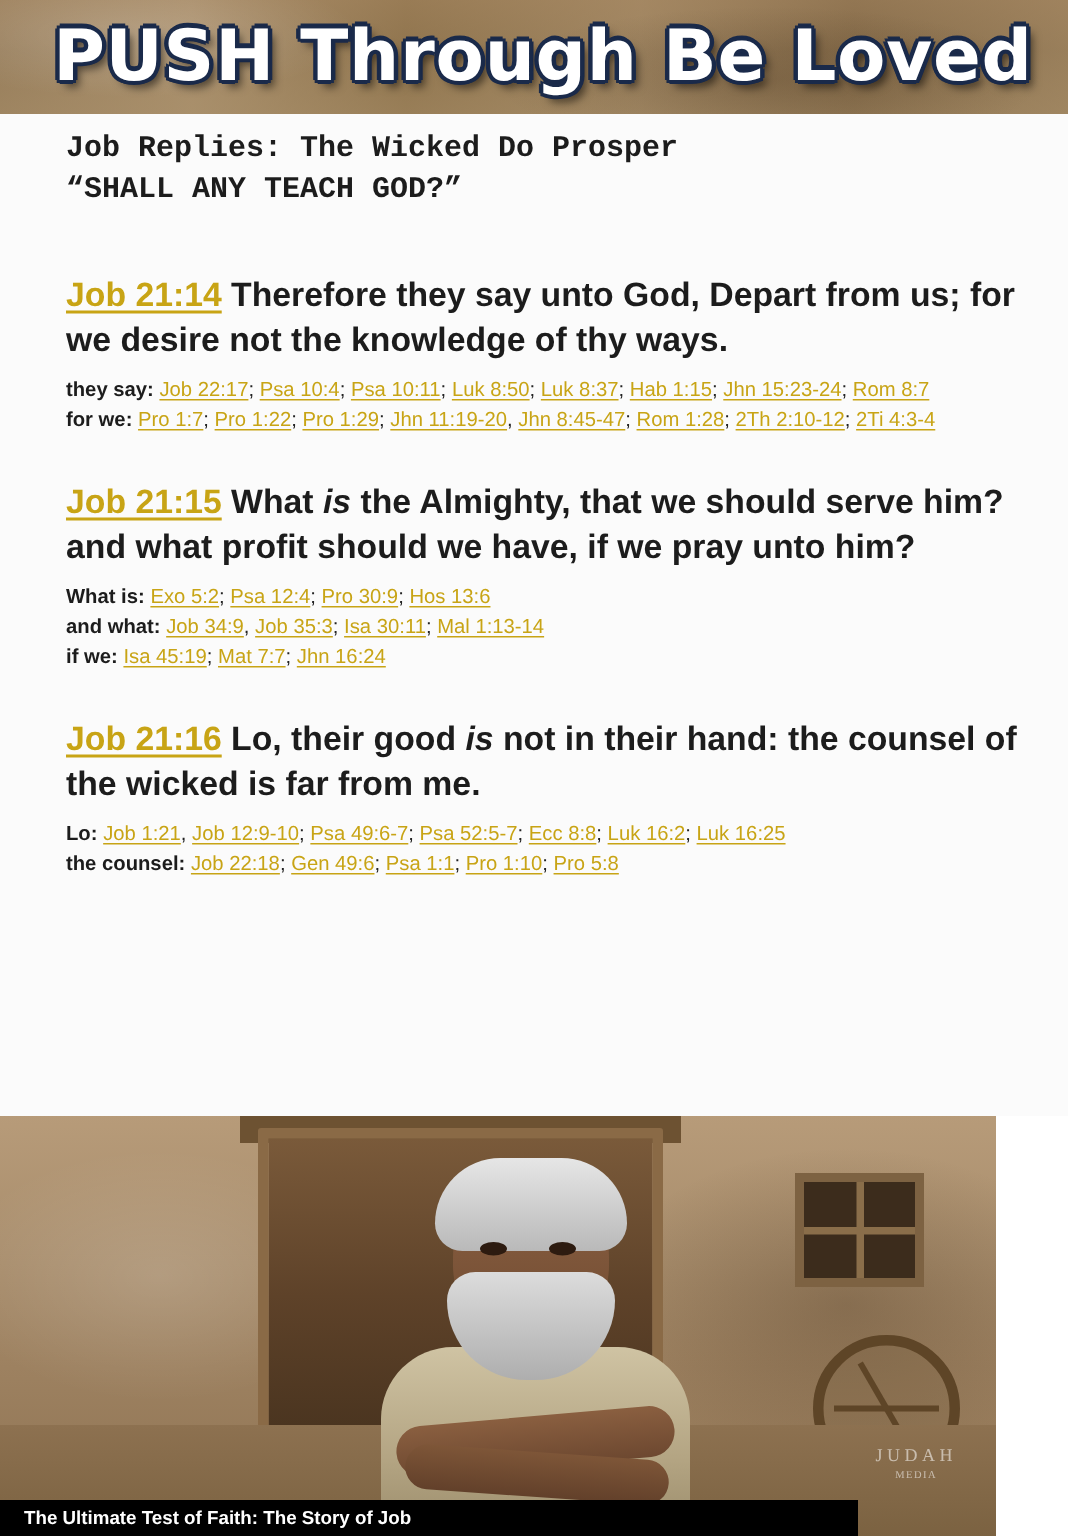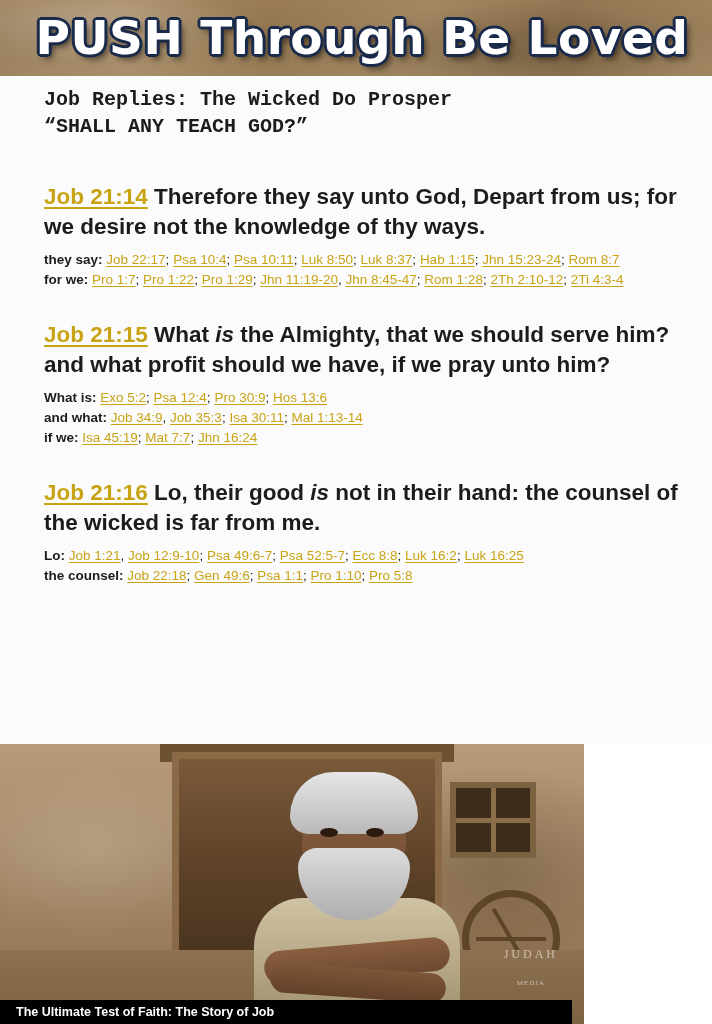--- a/index.html
+++ b/index.html
@@ -122,7 +122,7 @@
   
   .photo {
     position: relative;
-    width: 584px;
+    width: 664px;
     height: 280px;
     overflow: hidden;
     background: #8b5cf6;

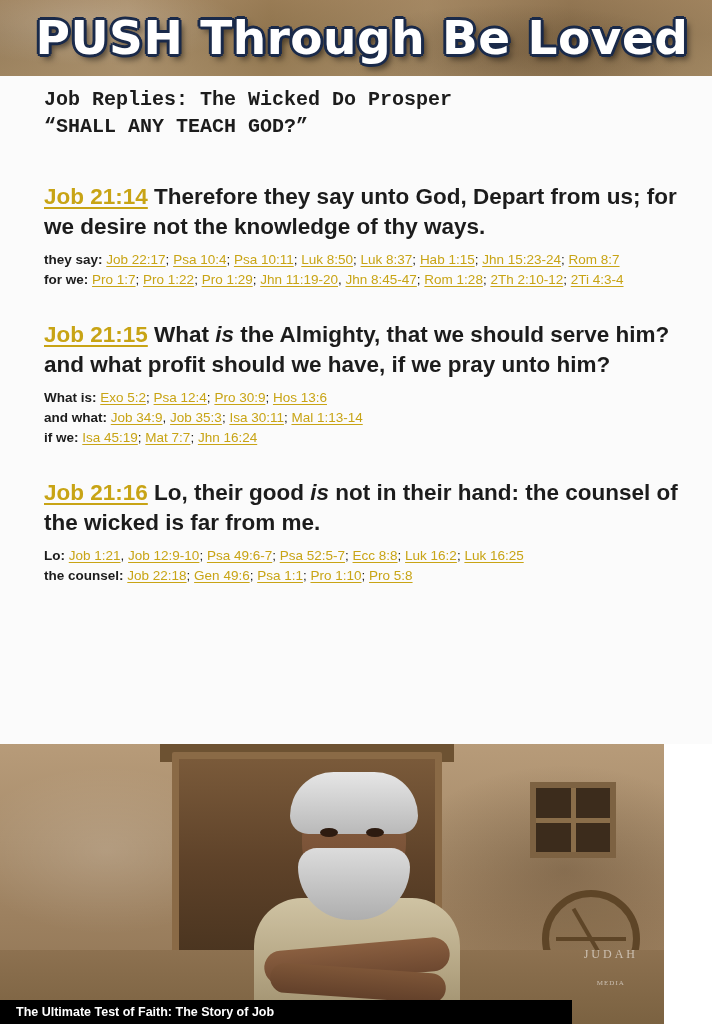--- a/index.html
+++ b/index.html
@@ -257,7 +257,7 @@
     text-align: center;
     line-height: 13px;
   }
-  .watermark small { font-size: 7px; letter-spacing: 1px; display: block; margin-top: 16px; }
+  .watermark small { font-size: 7px; letter-spacing: 1px; display: block; }
 
   
   .caption-bar {

